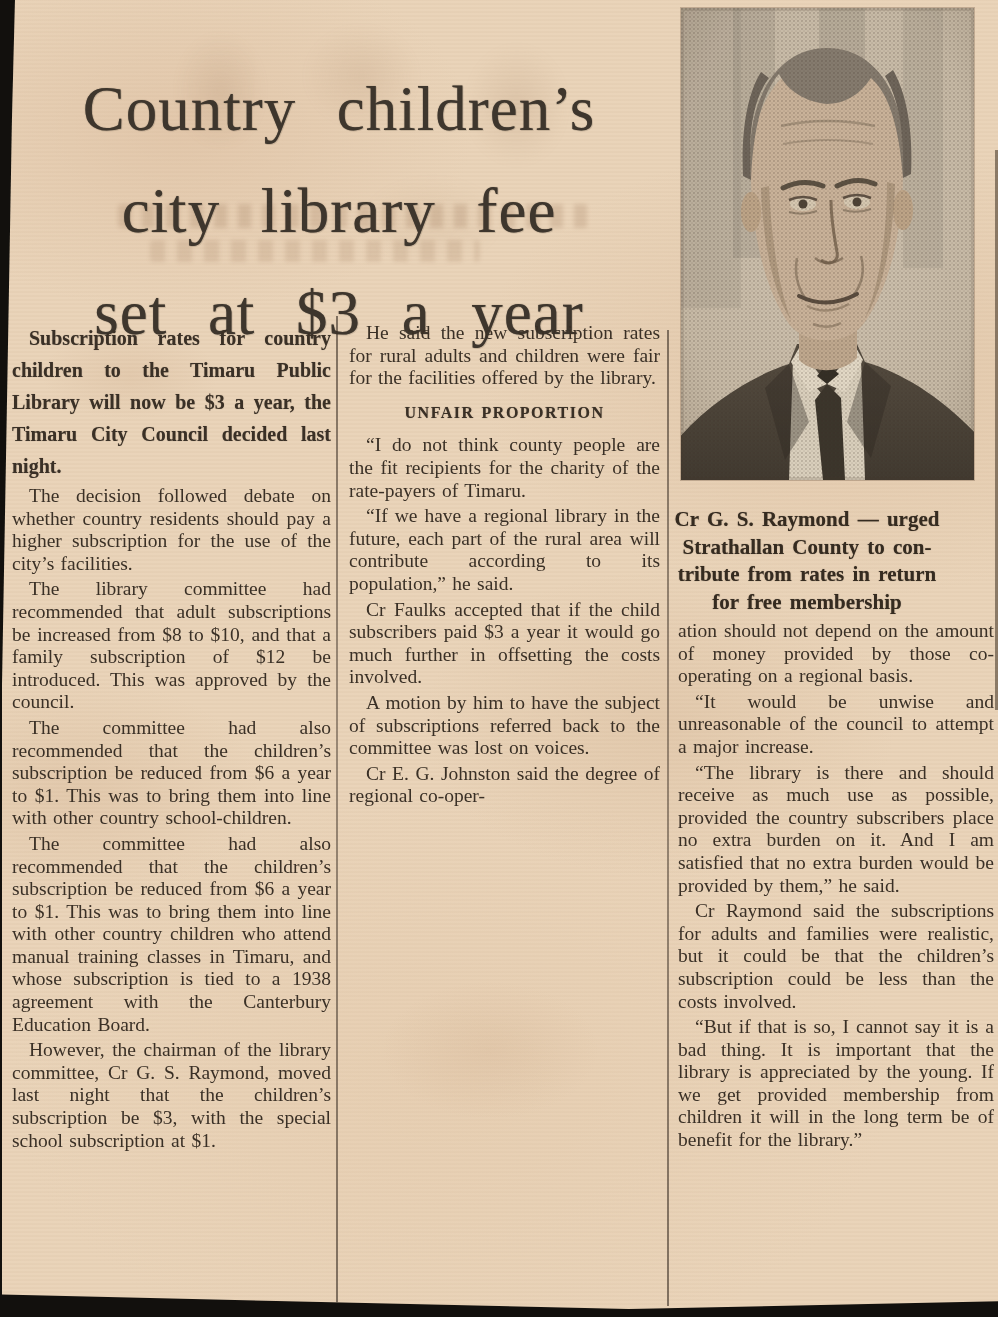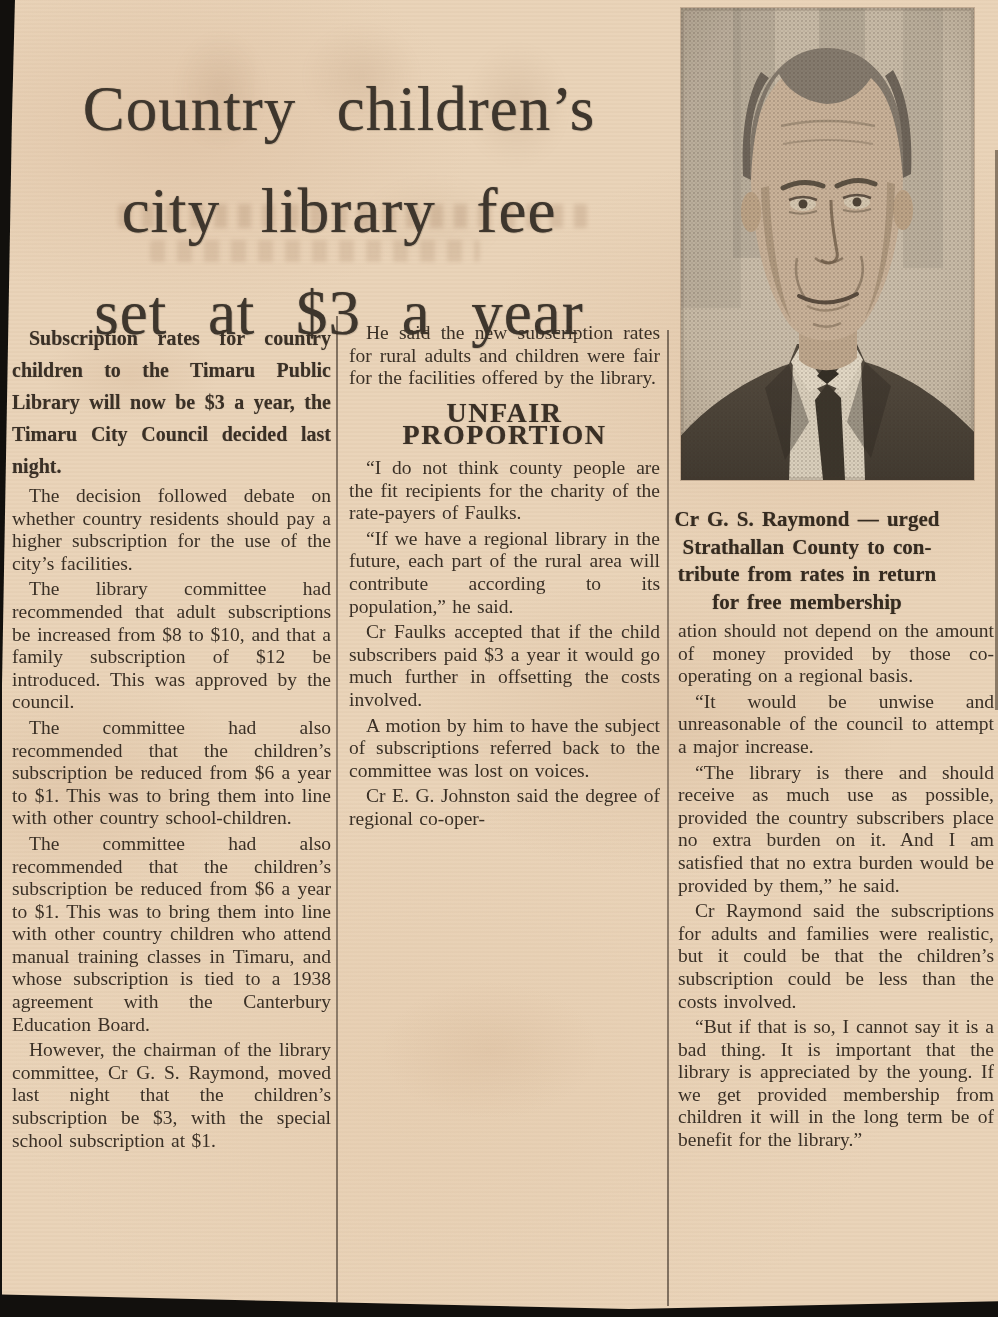--- a/index.html
+++ b/index.html
@@ -75,7 +75,7 @@
   .para.noindent{text-indent:0;}
   .para.subhead{
     font-weight:bold;text-align:center;text-indent:0;
-    letter-spacing:1.5px;font-size:28px;margin:12px 0 10px 0;
+    letter-spacing:1.5px;font-size:16px;margin:12px 0 10px 0;
     text-shadow:0 0 1px rgba(58,48,38,.5);
   }
   .divider{

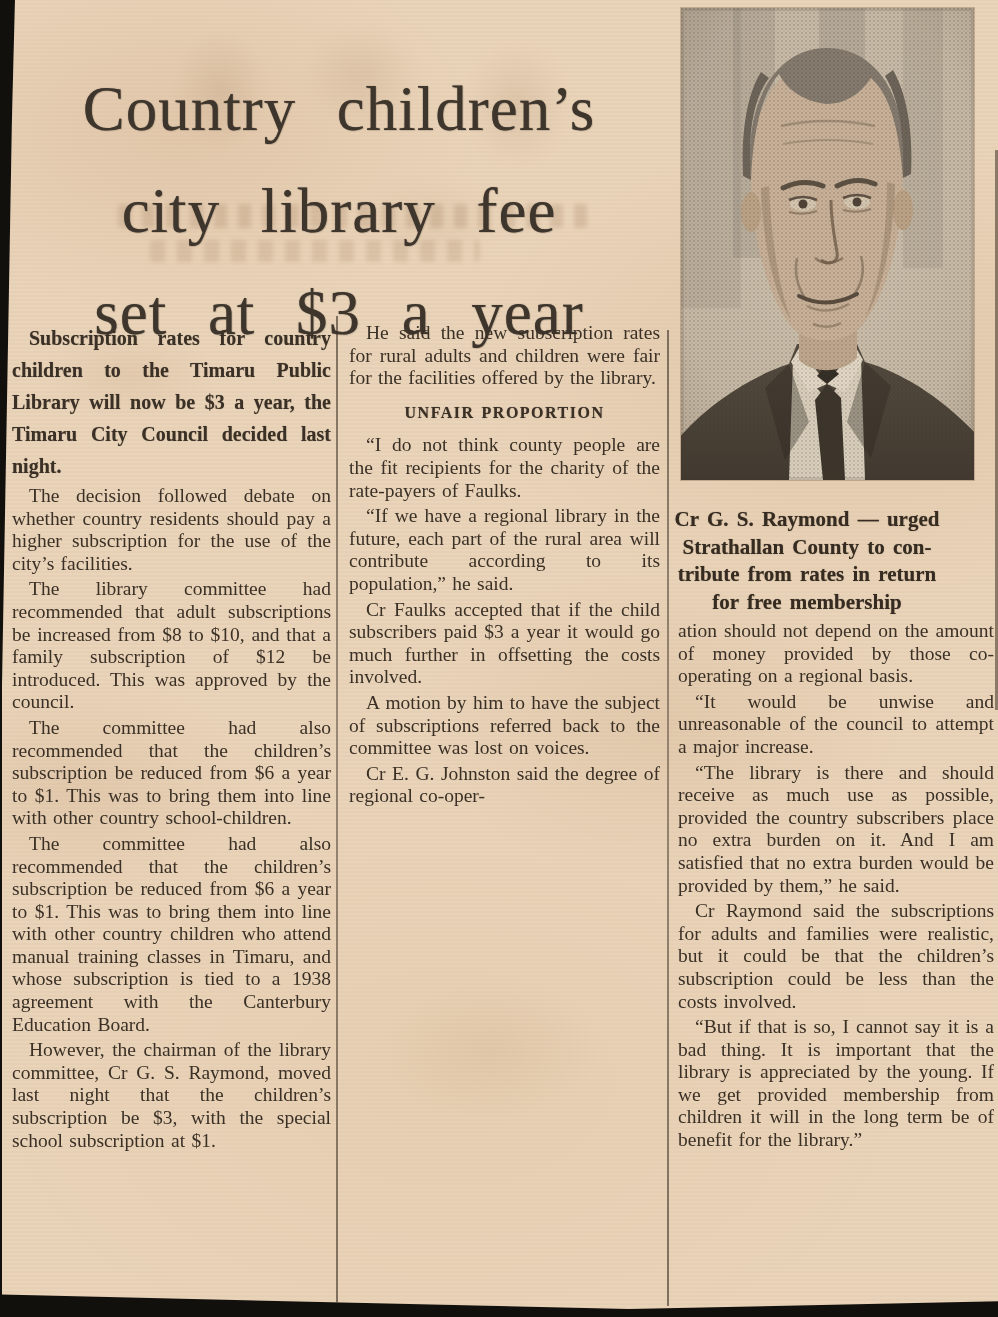--- a/index.html
+++ b/index.html
@@ -210,7 +210,7 @@
   <div class="col col-2">
       <p class="para normal">He said the new subscription rates for rural adults and children were fair for the facilities offered by the library.</p>
       <p class="para subhead">UNFAIR PROPORTION</p>
-      <p class="para normal">“I do not think county people are the fit recipients for the charity of the rate-payers of Faulks.</p>
+      <p class="para normal">“I do not think county people are the fit recipients for the charity of the rate-payers of Timaru.</p>
       <p class="para normal">“If we have a regional library in the future, each part of the rural area will contribute according to its population,” he said.</p>
       <p class="para normal">Cr Faulks accepted that if the child subscribers paid $3 a year it would go much further in offsetting the costs involved.</p>
       <p class="para normal">A motion by him to have the subject of subscriptions referred back to the committee was lost on voices.</p>

